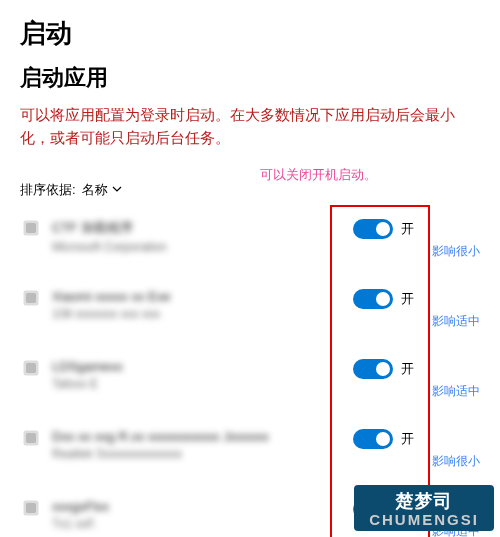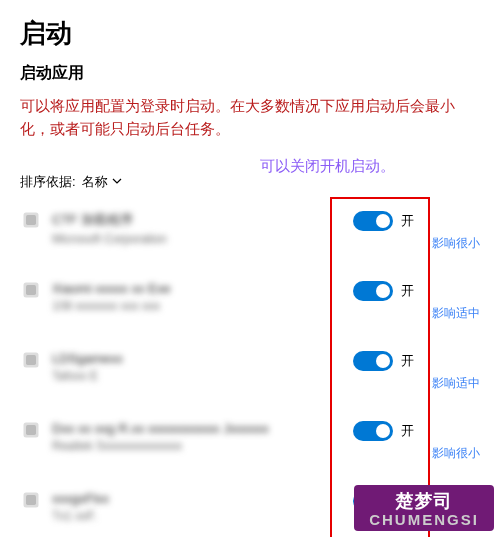--- a/index.html
+++ b/index.html
@@ -5,7 +5,7 @@
 html,body{margin:0;padding:0;font-family:"Microsoft YaHei","Segoe UI",sans-serif;background:#fff;color:#000;width:500px;height:537px;overflow:hidden;position:relative}
 .page{padding:16px 20px 0 20px}
 h1{font-size:26px;font-weight:600;margin:0 0 12px 0}
-h2{font-size:16px;font-weight:600;margin:0 0 10px 0}
+h2{font-size:22px;font-weight:600;margin:0 0 10px 0}
 .desc{font-size:15px;line-height:1.55;color:#b91c1c;margin:0 0 16px 0}
 .annot{color:#8b5cf6;font-size:15px;margin:0 0 -3px 0;padding-left:240px}
 .sort{display:flex;align-items:center;gap:6px;font-size:13px;margin-bottom:12px}

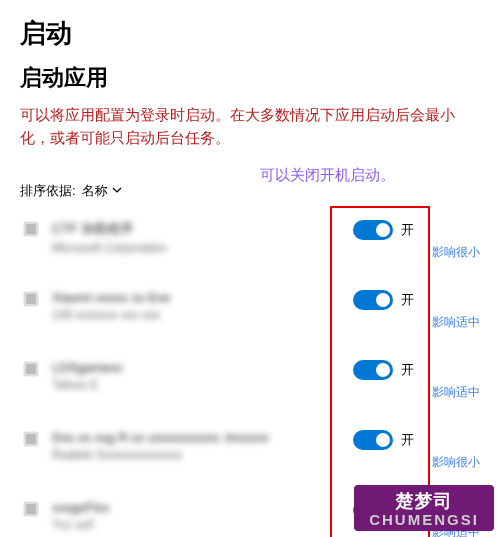--- a/index.html
+++ b/index.html
@@ -7,7 +7,7 @@
 h1{font-size:26px;font-weight:600;margin:0 0 12px 0}
 h2{font-size:22px;font-weight:600;margin:0 0 10px 0}
 .desc{font-size:15px;line-height:1.55;color:#b91c1c;margin:0 0 16px 0}
-.annot{color:#8b5cf6;font-size:15px;margin:0 0 -3px 0;padding-left:240px}
+.annot{color:#ec4899;font-size:13px;margin:0 0 -3px 0;padding-left:240px}
 .sort{display:flex;align-items:center;gap:6px;font-size:13px;margin-bottom:12px}
 .sort .val{display:flex;align-items:center;gap:4px;cursor:pointer}
 .list{position:relative}

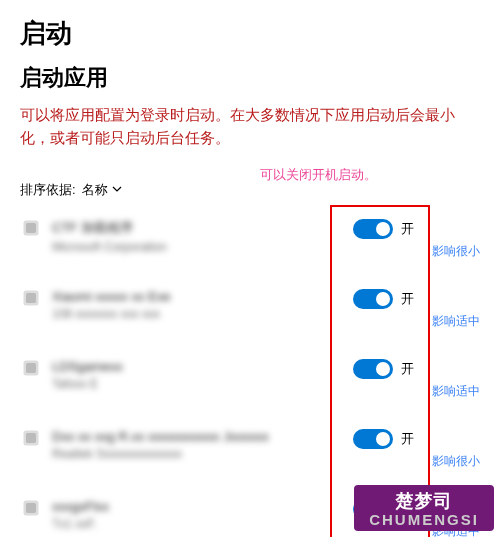--- a/index.html
+++ b/index.html
@@ -23,7 +23,7 @@
 .toggle::after{content:"";position:absolute;right:3px;top:3px;width:14px;height:14px;border-radius:50%;background:#fff}
 .state{font-size:13px}
 .impact{font-size:12px;color:#3b82f6;width:62px;text-align:right;margin-top:26px;margin-left:4px}
-.wm{position:absolute;right:6px;bottom:6px;width:140px;height:46px;background:#701a75;border-radius:4px;display:flex;flex-direction:column;align-items:center;justify-content:center;color:#fff;font-family:Arial,sans-serif;letter-spacing:1px}
+.wm{position:absolute;right:6px;bottom:6px;width:140px;height:46px;background:#0c4a6e;border-radius:4px;display:flex;flex-direction:column;align-items:center;justify-content:center;color:#fff;font-family:Arial,sans-serif;letter-spacing:1px}
 .wm .cn{font-size:18px;font-weight:700}
 .wm .en{font-size:15px;font-weight:700;letter-spacing:2px;color:#ccc;margin-top:-2px}
 .chev{display:inline-block}

